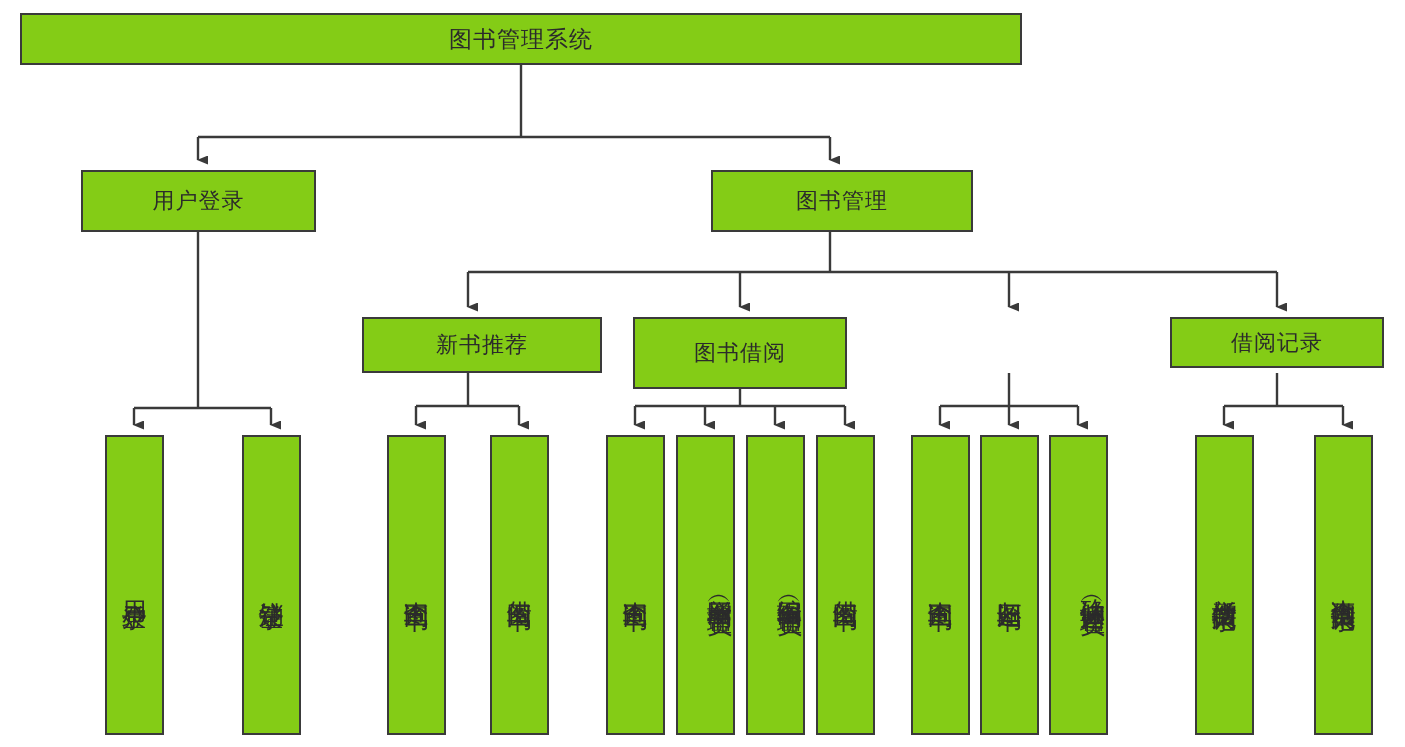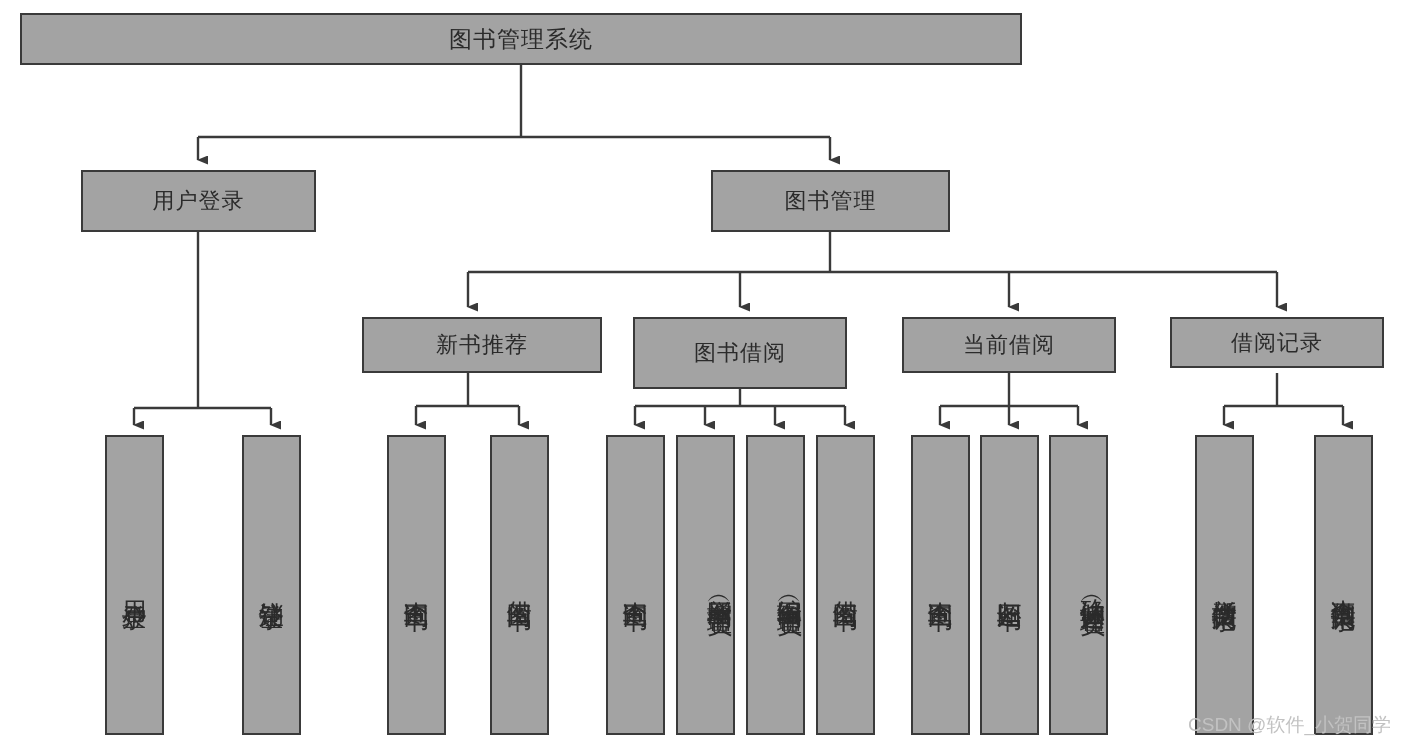--- a/index.html
+++ b/index.html
@@ -27,7 +27,7 @@
   .node {
     position: absolute;
     border: 2px solid #3a3a3a;
-    background: #a3a3a3;
+    background: #84cc16;
     display: flex;
     align-items: center;
     justify-content: center;

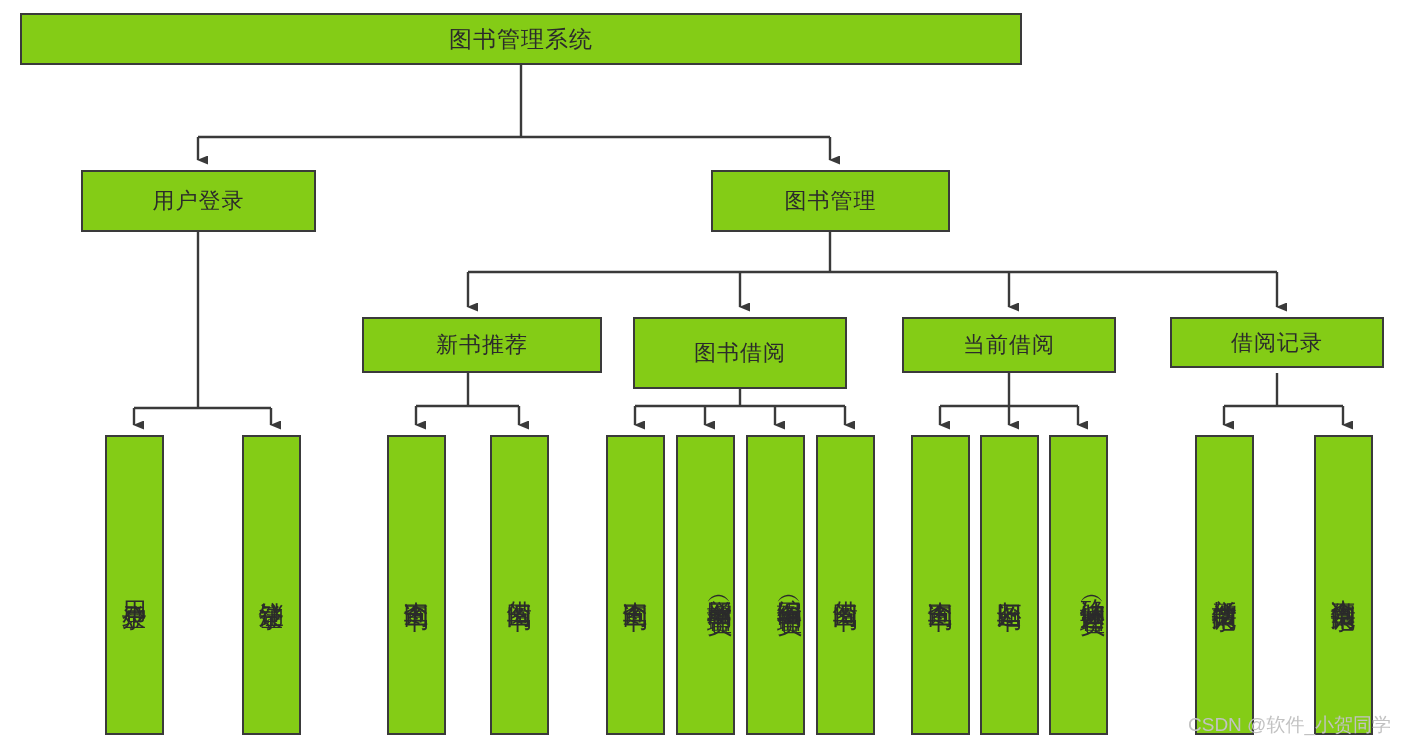--- a/index.html
+++ b/index.html
@@ -124,7 +124,7 @@
   <div class="node node-h" style="left:81px; top:170px; width:235px; height:62px;">
     <span>用户登录</span>
   </div>
-  <div class="node node-h" style="left:711px; top:170px; width:239px; height:62px;">
+  <div class="node node-h" style="left:711px; top:170px; width:262px; height:62px;">
     <span>图书管理</span>
   </div>
 

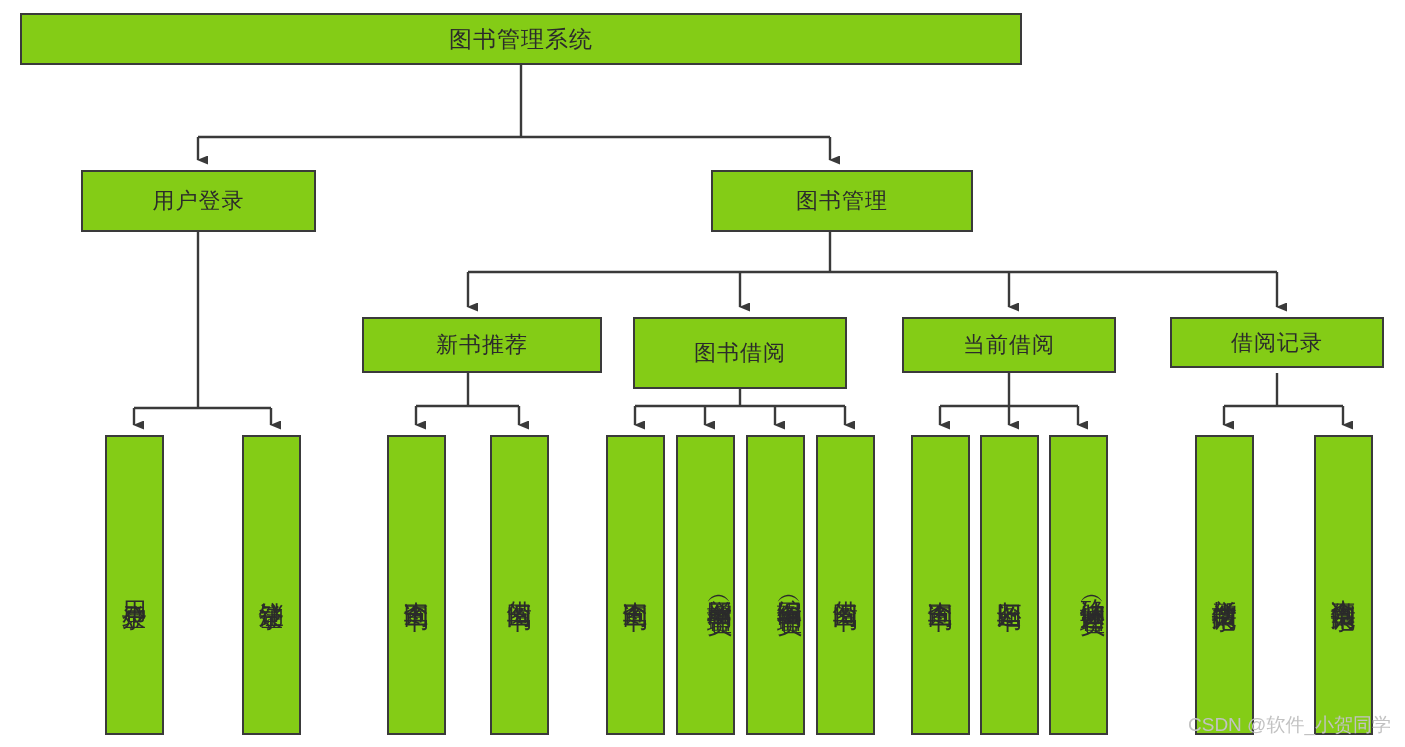--- a/index.html
+++ b/index.html
@@ -134,9 +134,6 @@
   <div class="node node-h" style="left:633px; top:317px; width:214px; height:72px;">
     <span>图书借阅</span>
   </div>
-  <div class="node node-h" style="left:902px; top:317px; width:214px; height:56px;">
-    <span>当前借阅</span>
-  </div>
   <div class="node node-h" style="left:1170px; top:317px; width:214px; height:51px;">
     <span>借阅记录</span>
   </div>

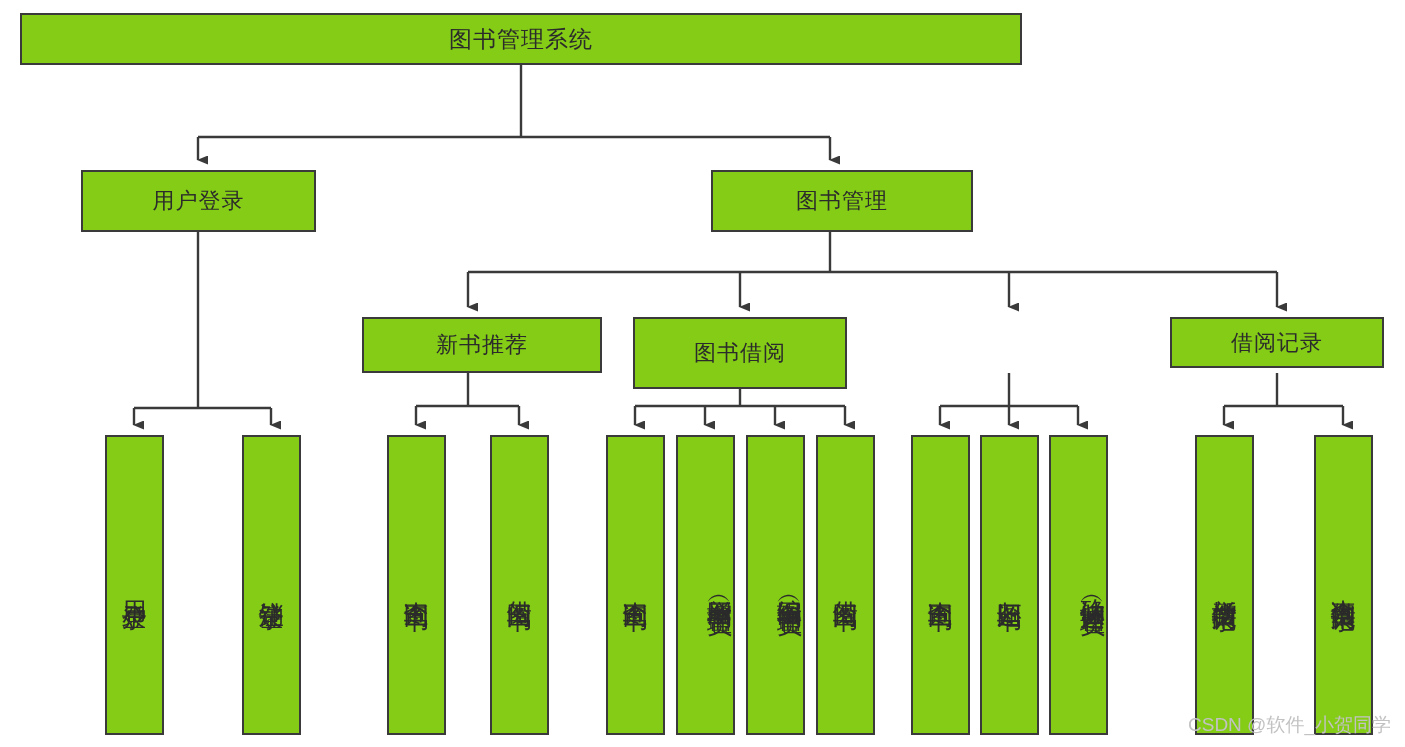--- a/index.html
+++ b/index.html
@@ -182,7 +182,6 @@
     <span>查询借阅记录</span>
   </div>
 
-  <div class="watermark">CSDN @软件_小贺同学</div>
 
 </div>
 

